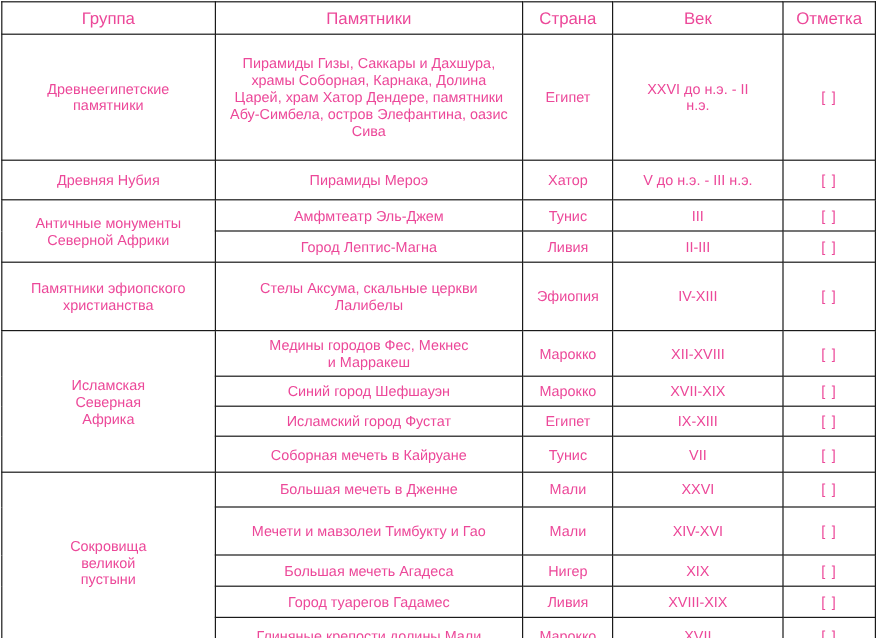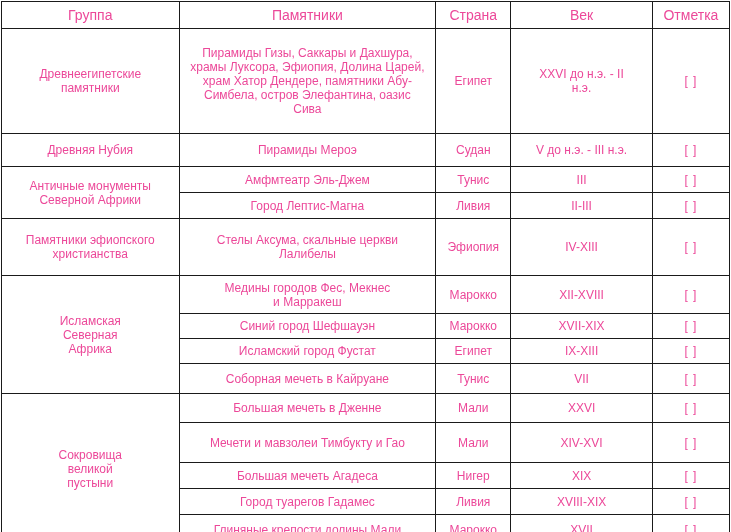--- a/index.html
+++ b/index.html
@@ -53,7 +53,7 @@
 
     <tr style="height:105px">
       <td style="padding:4px 18px">Древнеегипетские памятники</td>
-      <td style="padding:0 10px">Пирамиды Гизы, Саккары и Дахшура, храмы Луксора, Эфиопия, Долина Царей, храм Хатор Дендере, памятники Абу-Симбела, остров Элефантина, оазис Сива</td>
+      <td style="padding:0 10px">Пирамиды Гизы, Саккары и Дахшура, храмы Соборная, Карнака, Долина Царей, храм Хатор Дендере, памятники Абу-Симбела, остров Элефантина, оазис Сива</td>
       <td>Египет</td>
       <td style="padding:0 24px">XXVI до н.э. - II н.э.</td>
       <td class="mark">[ ]</td>

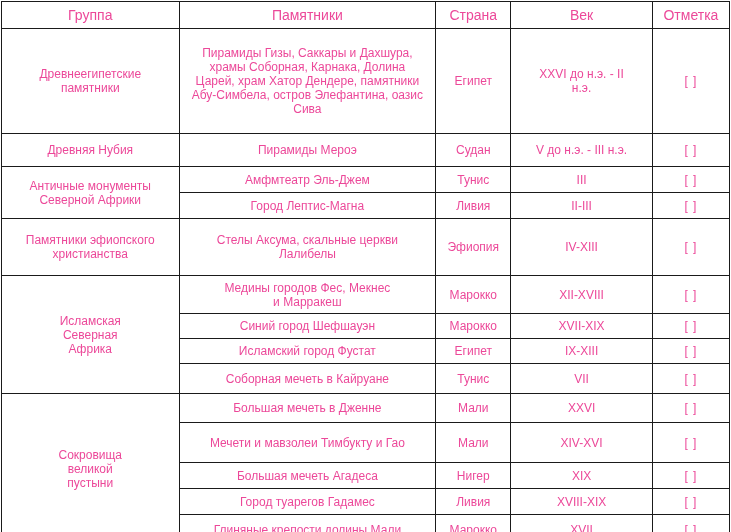--- a/index.html
+++ b/index.html
@@ -62,7 +62,7 @@
     <tr style="height:33px">
       <td>Древняя Нубия</td>
       <td>Пирамиды Мероэ</td>
-      <td>Судан</td>
+      <td>Хатор</td>
       <td>V до н.э. - III н.э.</td>
       <td class="mark">[ ]</td>
     </tr>

